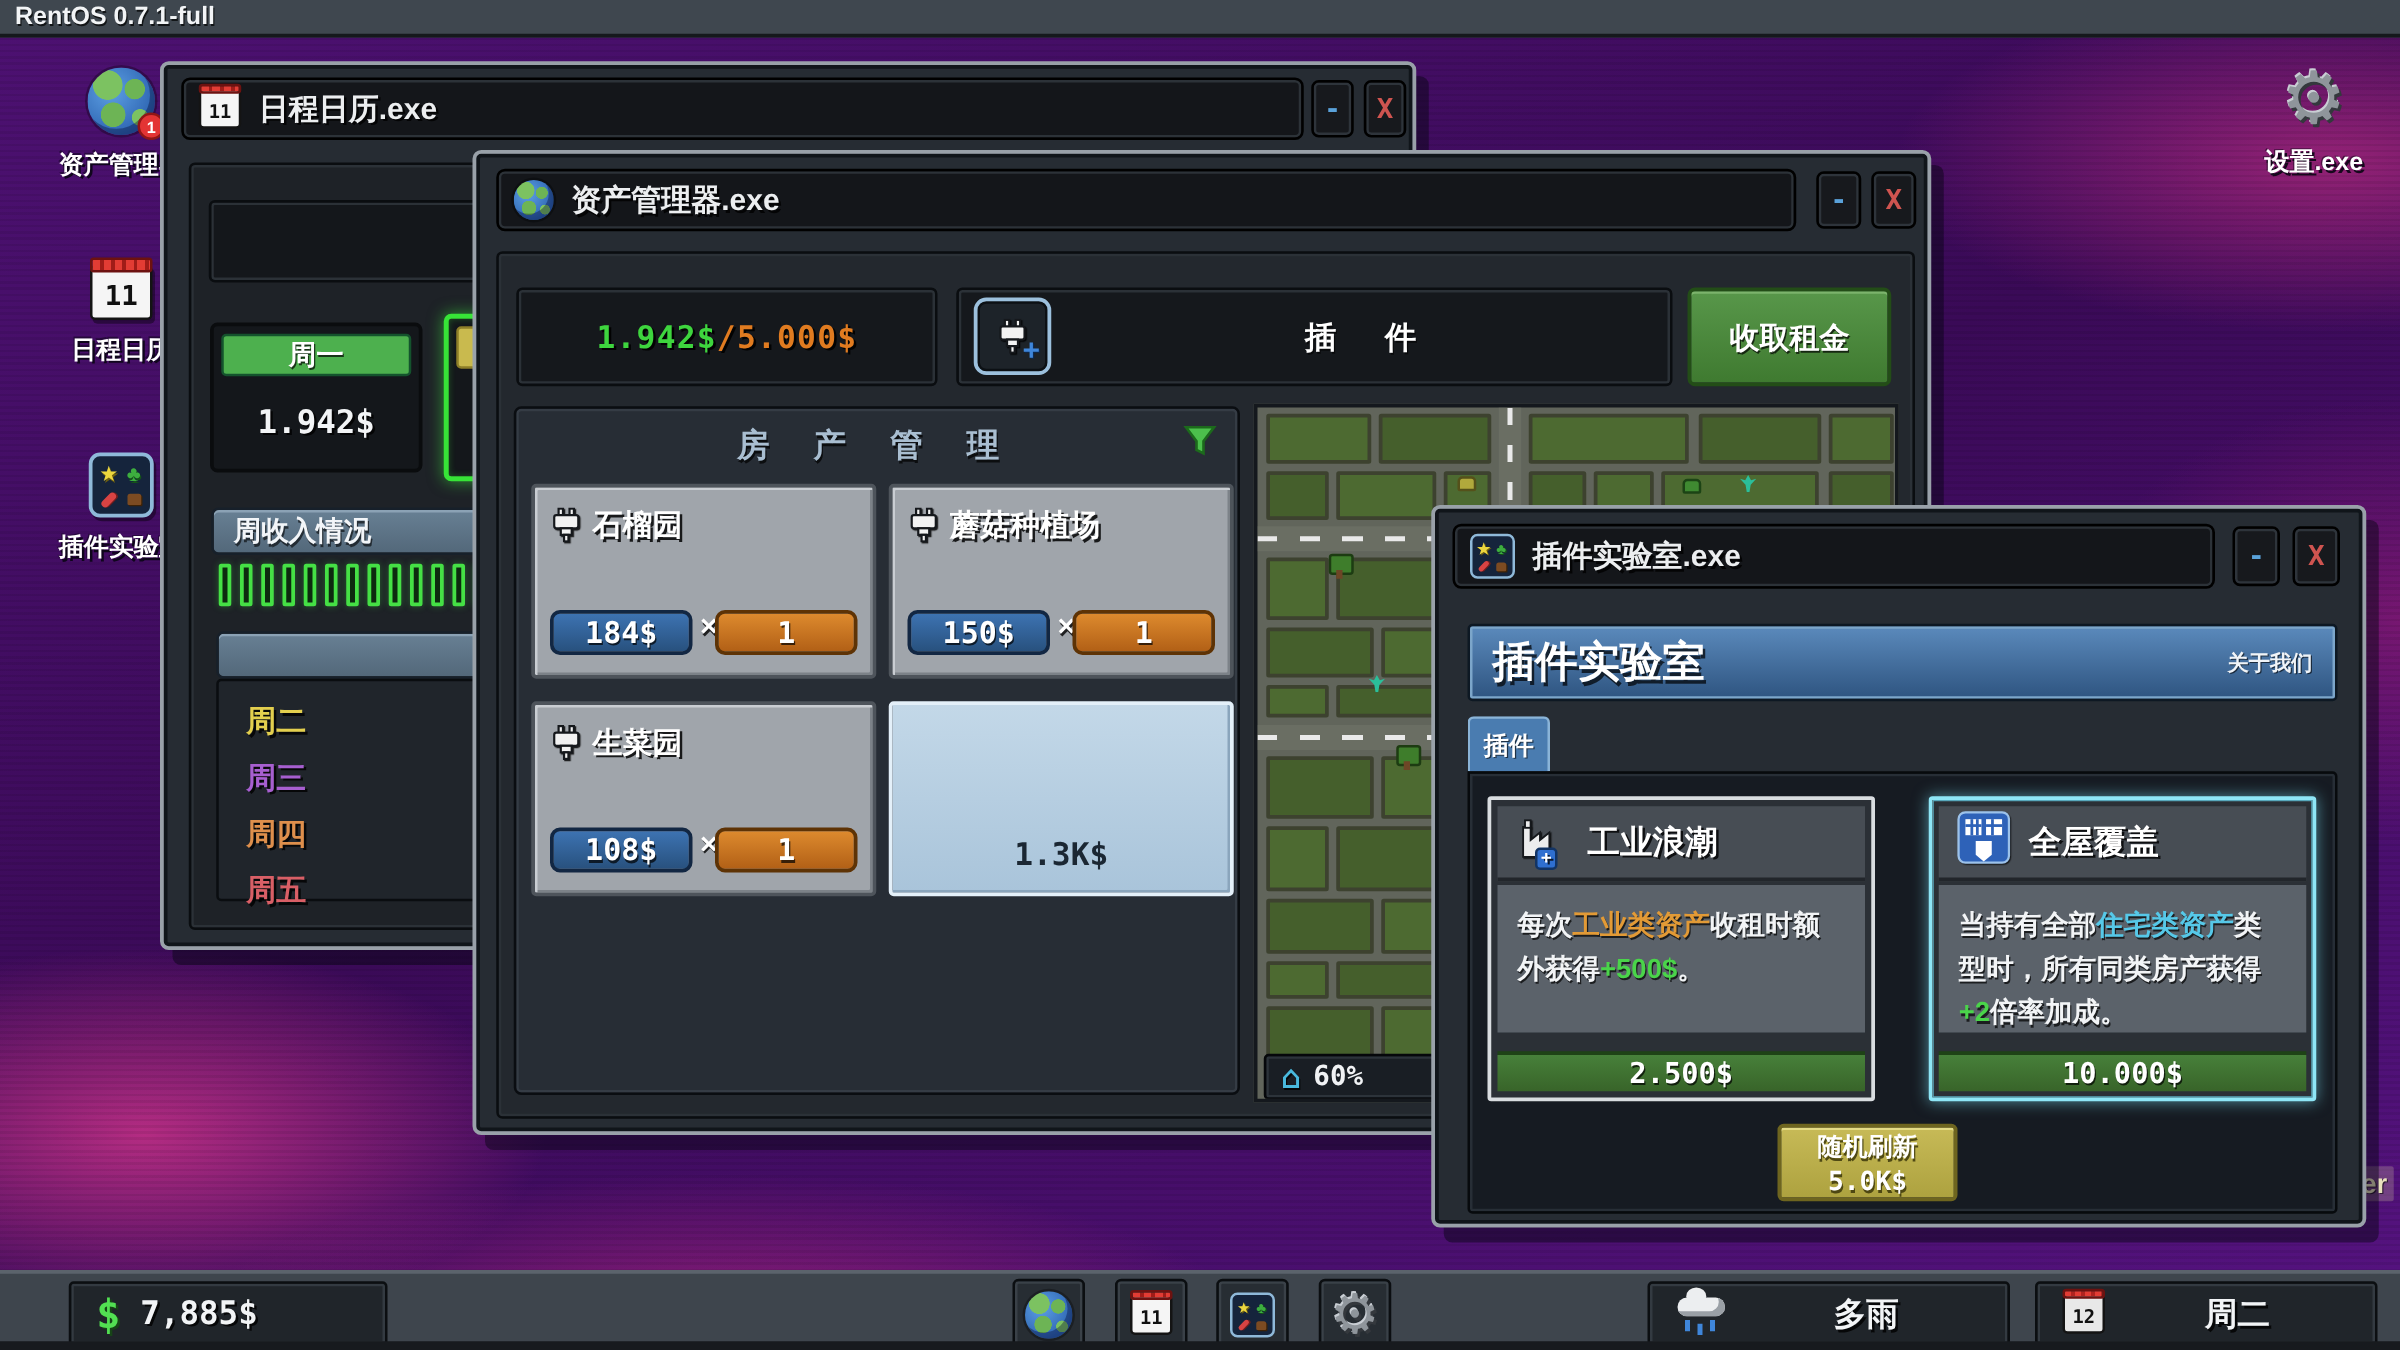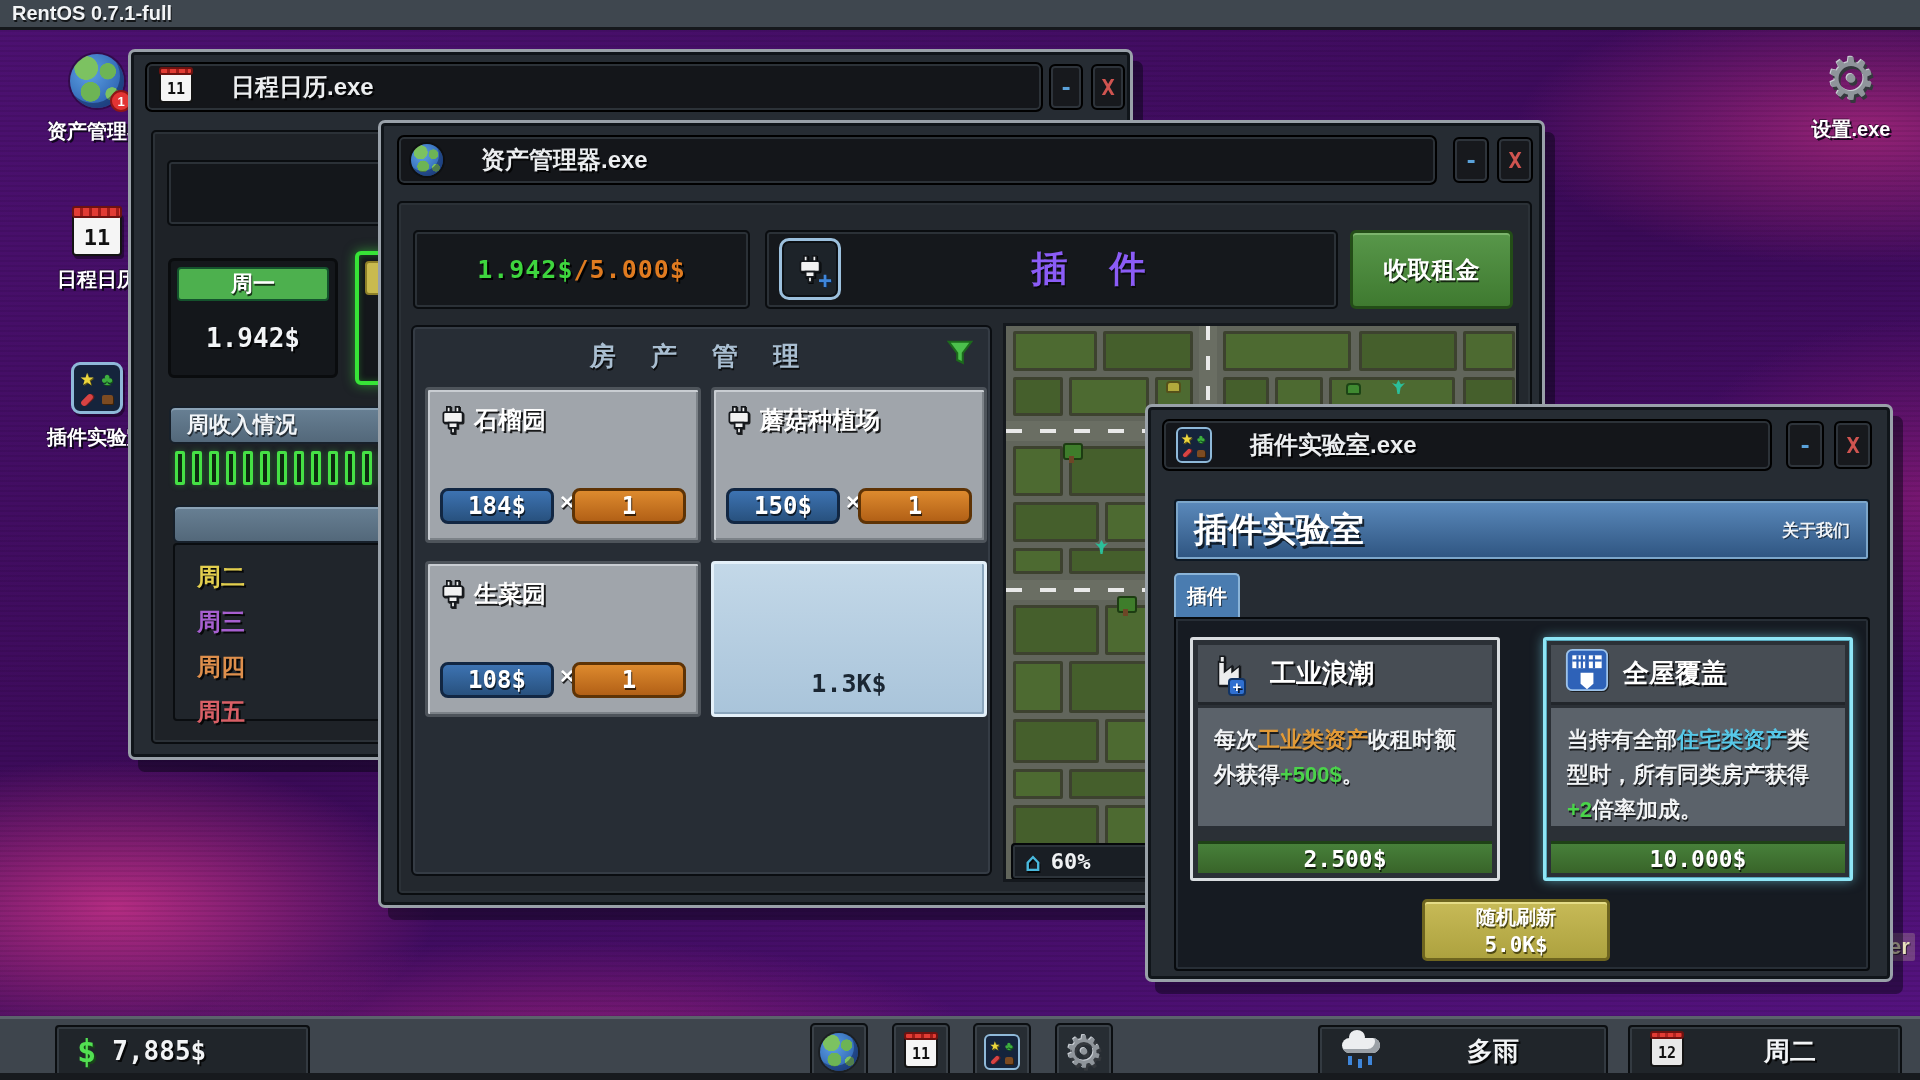--- a/index.html
+++ b/index.html
@@ -80,7 +80,7 @@
   .wtitle { position:absolute; background:#14161a; border:2px solid #000; border-radius:7px;
       box-shadow:inset 0 0 0 2px #2c3238; display:flex; align-items:center; gap:14px; padding:0 12px;
       color:#eceef0; font-weight:700; font-size:24px; }
-  .wtitle .tt { text-shadow:2px 2px 0 rgba(0,0,0,.8); white-space:nowrap;margin-left:24px; }
+  .wtitle .tt { text-shadow:2px 2px 0 rgba(0,0,0,.8); white-space:nowrap; }
   .wbtn { position:absolute; background:#17191d; border:2px solid #000; border-radius:6px;
       box-shadow:inset 0 0 0 2px #2e343b; display:flex; align-items:center; justify-content:center;
       font-weight:700; font-size:22px; font-family:"DejaVu Sans Mono", monospace; }

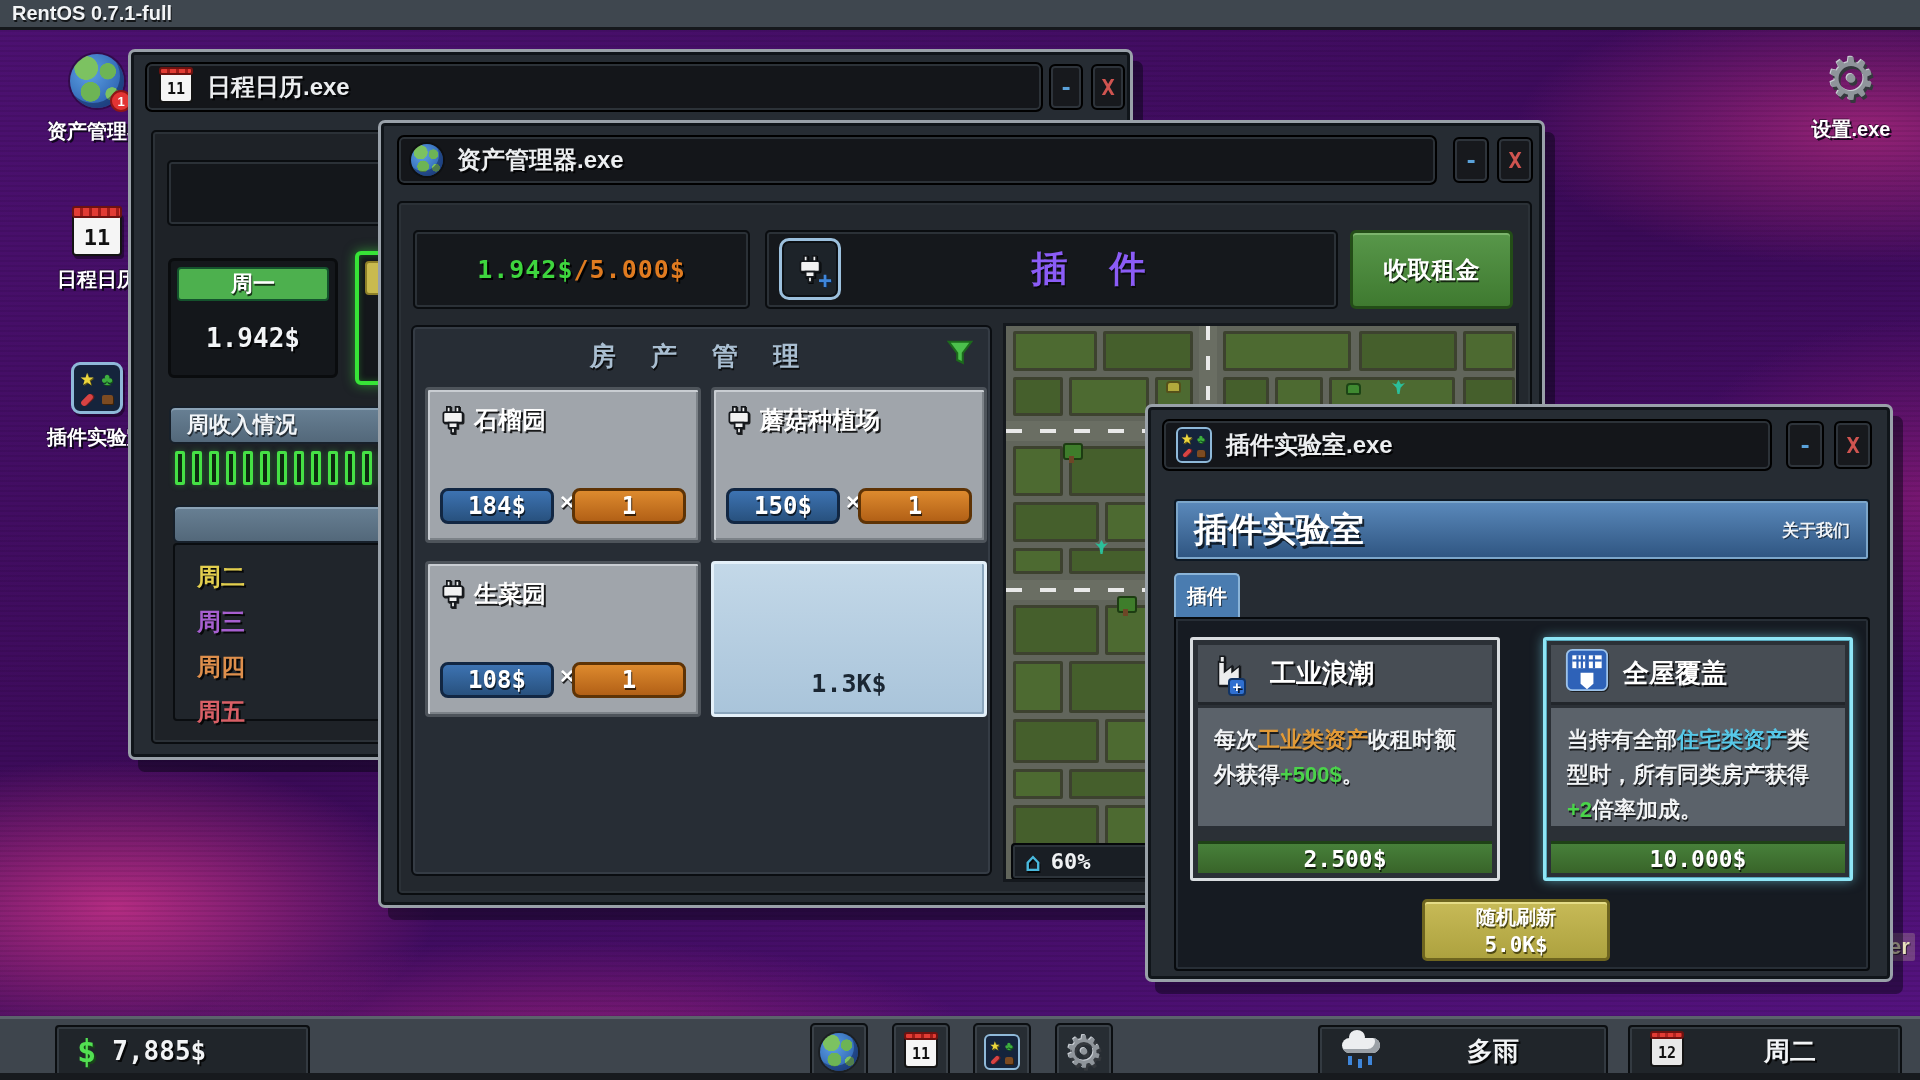--- a/index.html
+++ b/index.html
@@ -124,7 +124,7 @@
       border-radius:10px; box-shadow:inset 0 0 0 2px #0c1014; display:flex; align-items:center; justify-content:center; }
   .slot-btn .plus { position:absolute; right:6px; bottom:2px; color:#3f86da; font-weight:700; font-size:24px;
       text-shadow:1px 1px 0 #0c2a52; }
-  .bar-label { color:#8b5cf6; font-weight:700; font-size:36px; letter-spacing:16px;
+  .bar-label { color:#ffffff; font-weight:700; font-size:25px; letter-spacing:16px;
       text-shadow:1px 2px 0 rgba(0,0,0,.6); }
   .green-btn { position:absolute; background:linear-gradient(180deg,#58974a,#3f7a30);
       border:3px solid #234d17; border-radius:6px; box-shadow:inset 0 2px 0 #7cb46c;

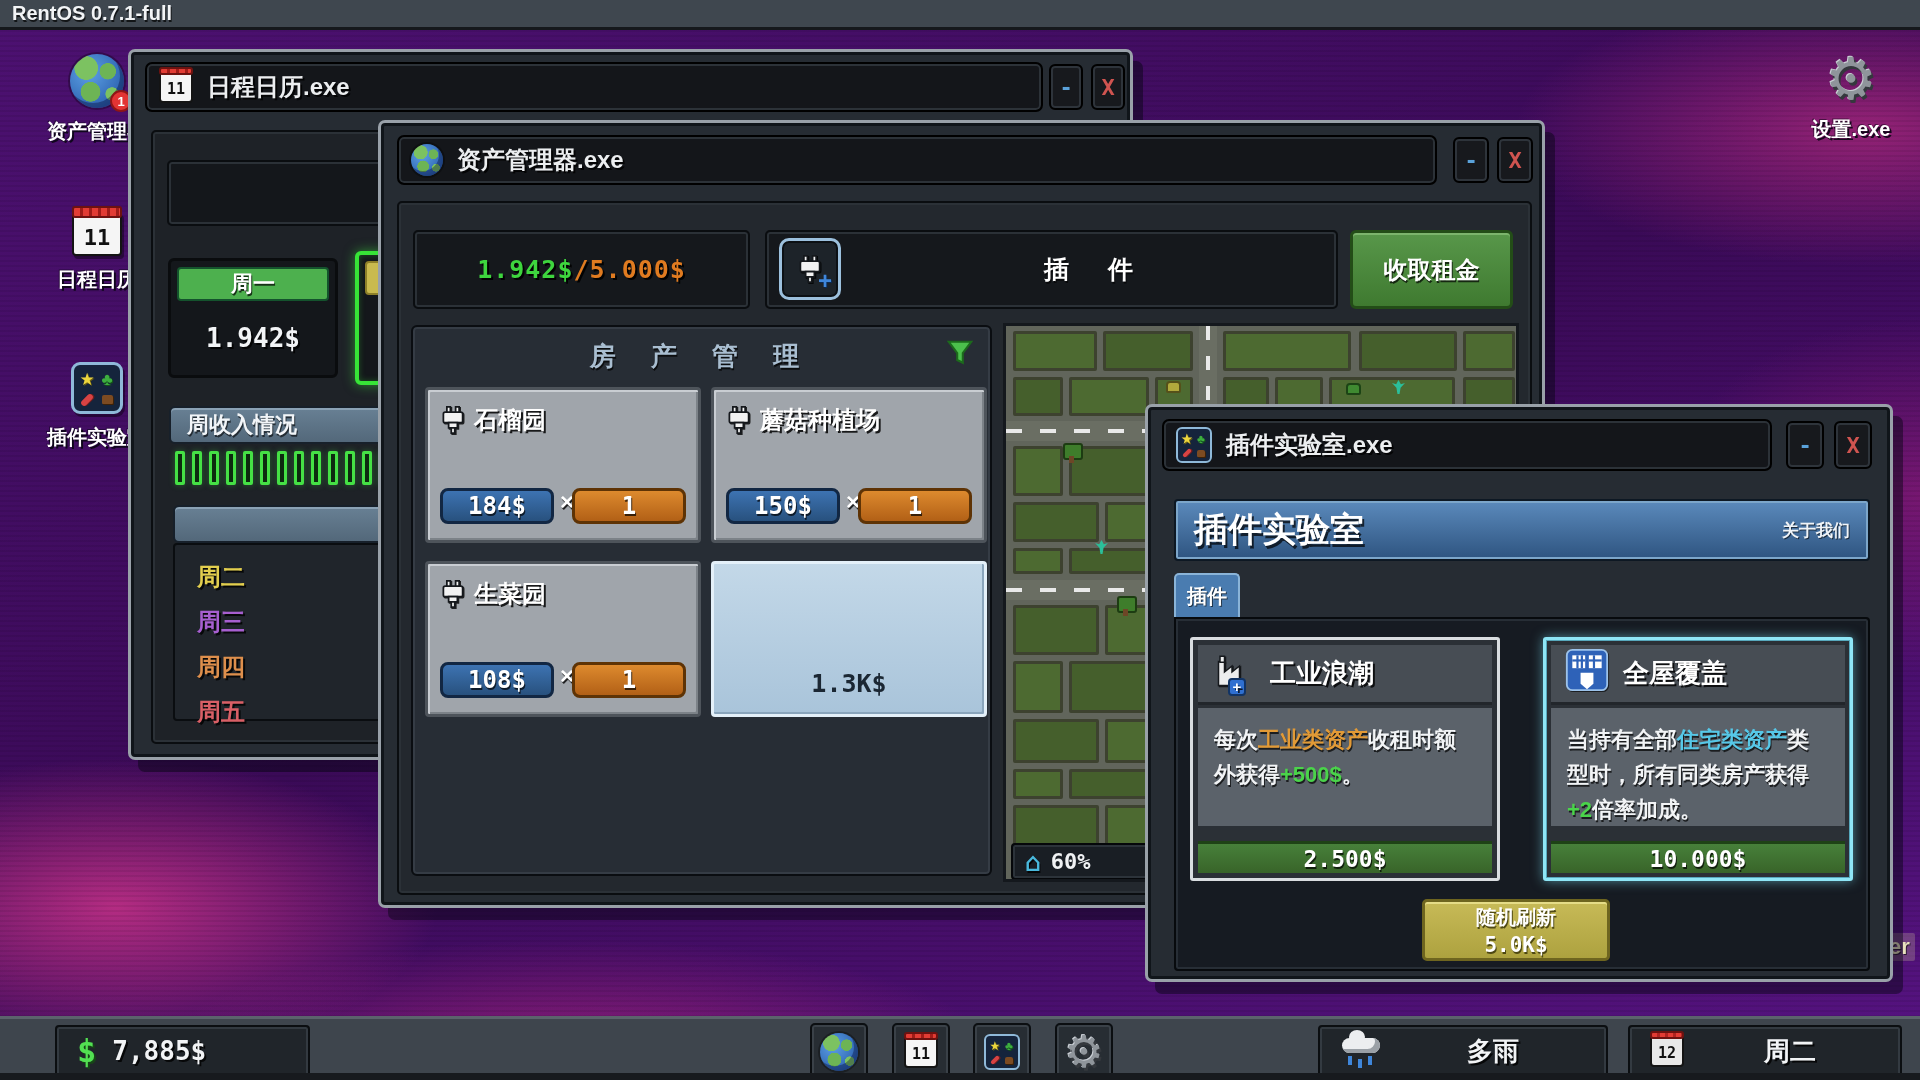--- a/index.html
+++ b/index.html
@@ -562,7 +562,7 @@
         <div class="price">10.000$</div>
       </div>
 
-      <div class="refresh-btn" style="left:246px; top:280px; width:188px; height:62px;">
+      <div class="refresh-btn" style="left:246px; top:280px; width:144px; height:62px;">
         <span class="r1">随机刷新</span>
         <span class="r2">5.0K$</span>
       </div>

